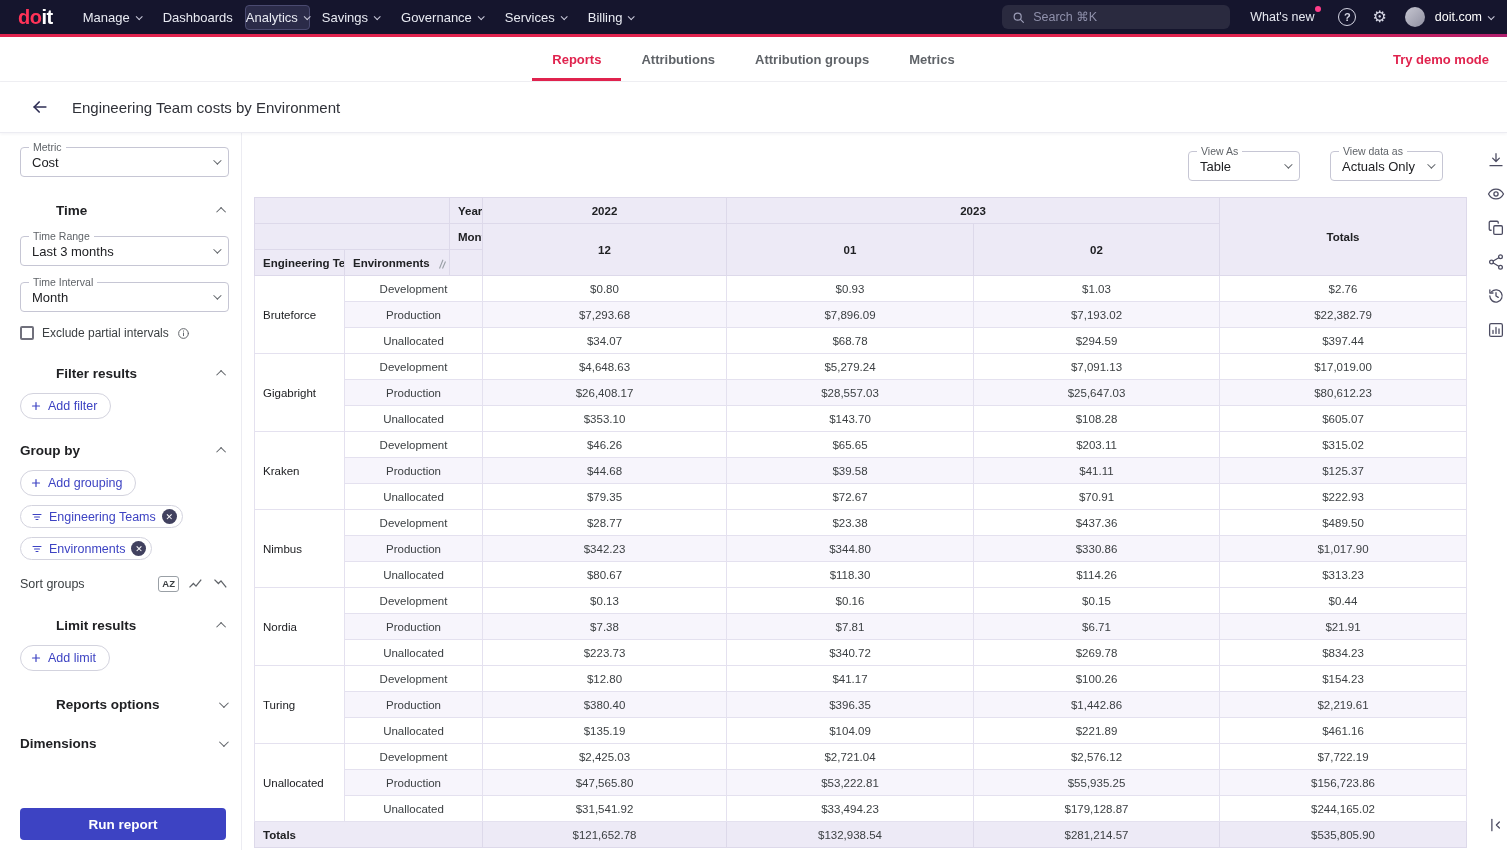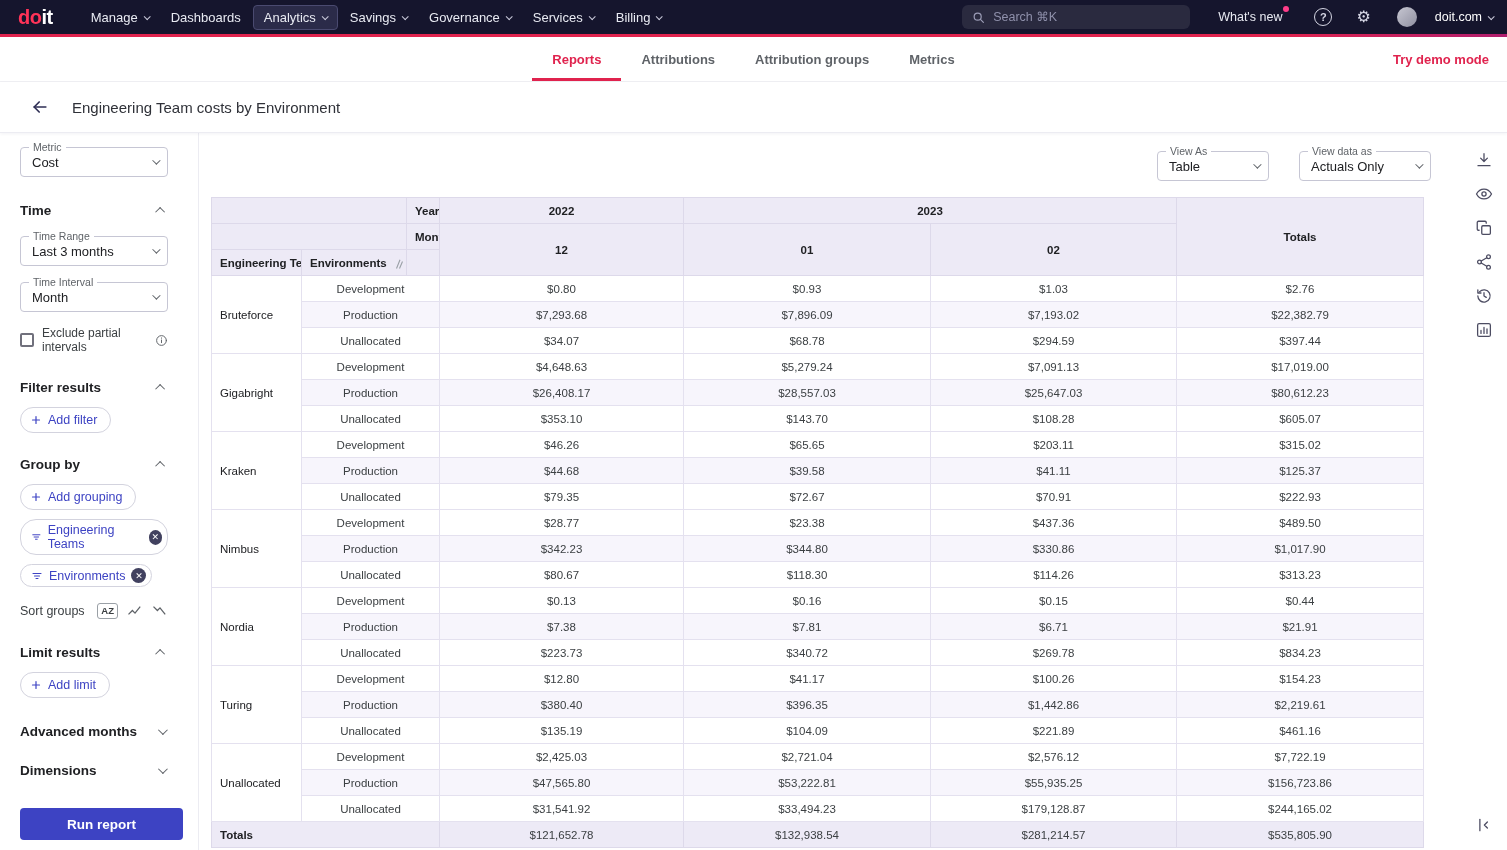--- a/index.html
+++ b/index.html
@@ -7,7 +7,7 @@
   body { font-family:"Liberation Sans", sans-serif; background:#fff; color:#3c4043; position:relative; }
 
   
-  .topnav { height:34px; background:#15152d; display:flex; align-items:center; padding:0 14px 0 18px; gap:10px; }
+  .topnav { height:34px; background:#15152d; display:flex; align-items:center; padding:0 14px 0 18px; gap:2px; }
   .logo { font-size:20px; font-weight:bold; letter-spacing:-0.5px; margin-right:18px; cursor:pointer; line-height:1; }
   .logo .p1 { color:#ff3358; }
   .logo .p2 { color:#ffffff; }

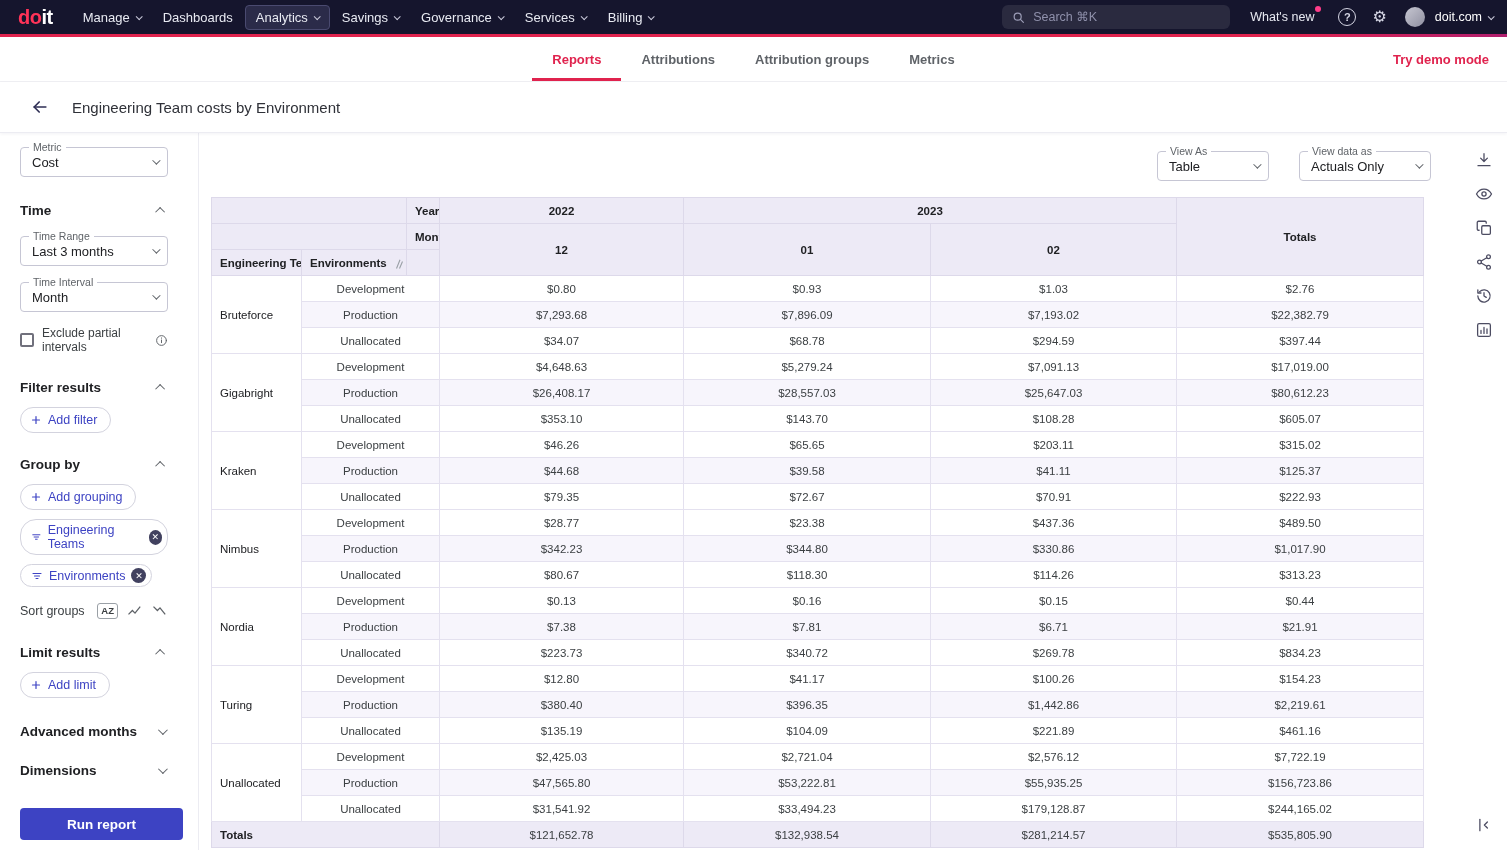--- a/index.html
+++ b/index.html
@@ -12,7 +12,7 @@
   .logo .p1 { color:#ff3358; }
   .logo .p2 { color:#ffffff; }
   .nav-item { display:flex; align-items:center; gap:6px; color:#e8eaf2; font-size:13px; padding:5px 10px; border-radius:4px; cursor:pointer; white-space:nowrap; }
-  .nav-item.active { background:#2b2b49; border:1px solid #4a4a70; padding:4px 10px; }
+  .nav-item.active { background:#2b2b49; border:1px solid #4a4a70; padding:4px 0; }
   .navchev { width:5px; height:5px; border-right:1.5px solid #c9c9da; border-bottom:1.5px solid #c9c9da; transform:rotate(45deg) translateY(-1px); }
   .searchbox { margin-left:auto; width:228px; height:24px; background:rgba(255,255,255,0.09); border-radius:6px; display:flex; align-items:center; gap:8px; padding:0 10px; }
   .searchbox input { flex:1; background:transparent; border:none; outline:none; color:#cfd0e0; font-size:12.5px; font-family:inherit; }

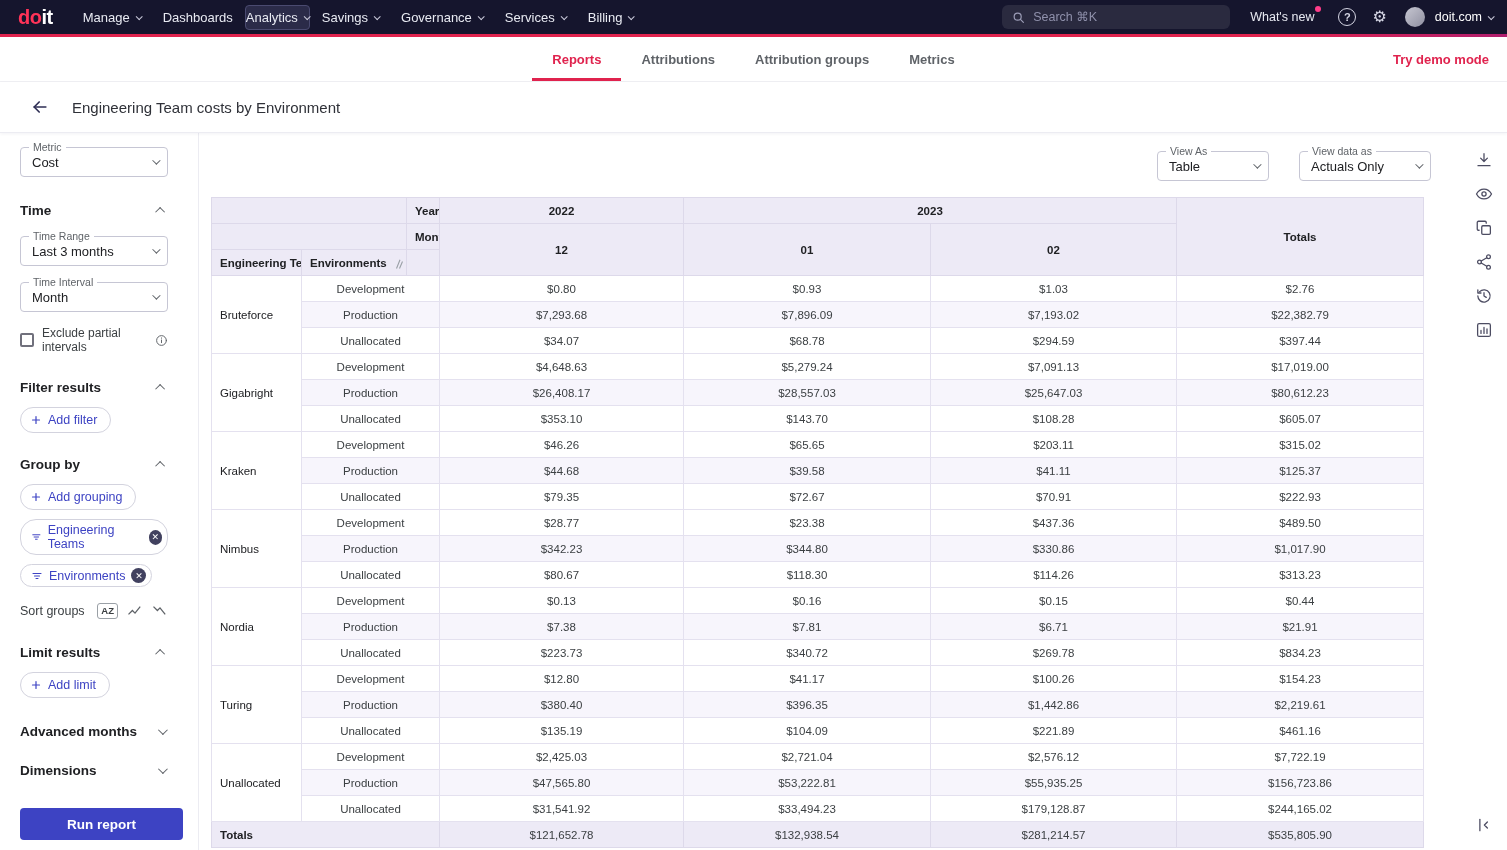--- a/index.html
+++ b/index.html
@@ -38,7 +38,7 @@
 
   
   .content { display:flex; height:717px; }
-  .sidebar { width:199px; padding:14px 30px 10px 20px; border-right:1px solid #ececf2; position:relative; flex:none; }
+  .sidebar { width:242px; padding:14px 12px 10px 20px; border-right:1px solid #ececf2; position:relative; flex:none; }
   .main { flex:1; padding:6px 6px 0 12px; position:relative; }
   .rail { width:46px; flex:none; position:relative; display:flex; flex-direction:column; align-items:center; padding-top:18px; gap:16px; }
 

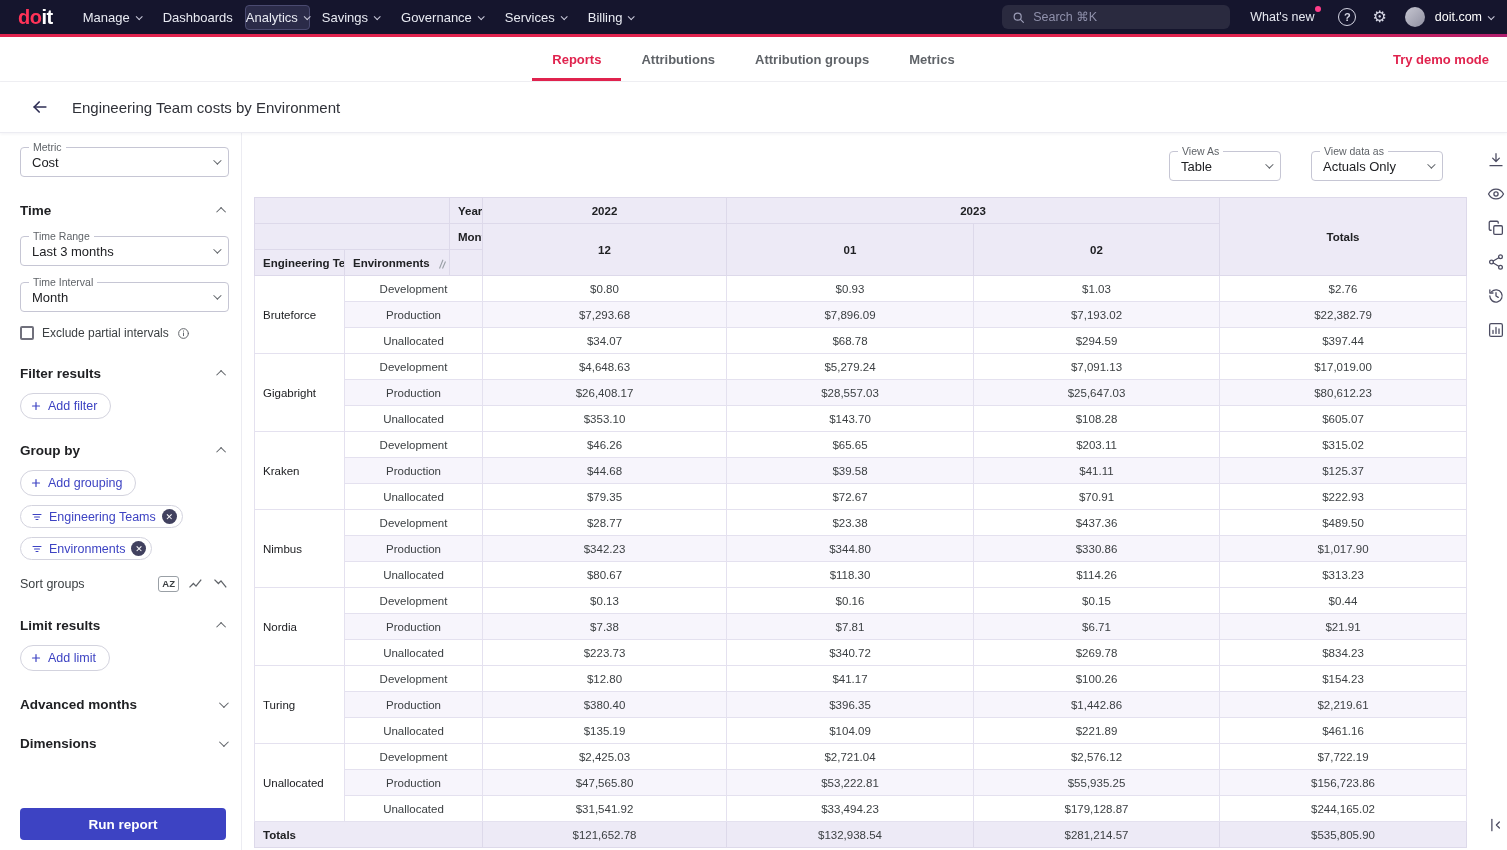--- a/index.html
+++ b/index.html
@@ -67,7 +67,7 @@
   
   .view-controls { display:flex; justify-content:flex-end; gap:30px; margin:12px 24px 16px 0; }
   .view-controls .mselect.vas { width:112px; }
-  .view-controls .mselect.vda { width:132px; }
+  .view-controls .mselect.vda { width:113px; }
 
   
   table.report { border-collapse:collapse; width:1212px; font-size:11.5px; color:#3c4043; table-layout:fixed; }

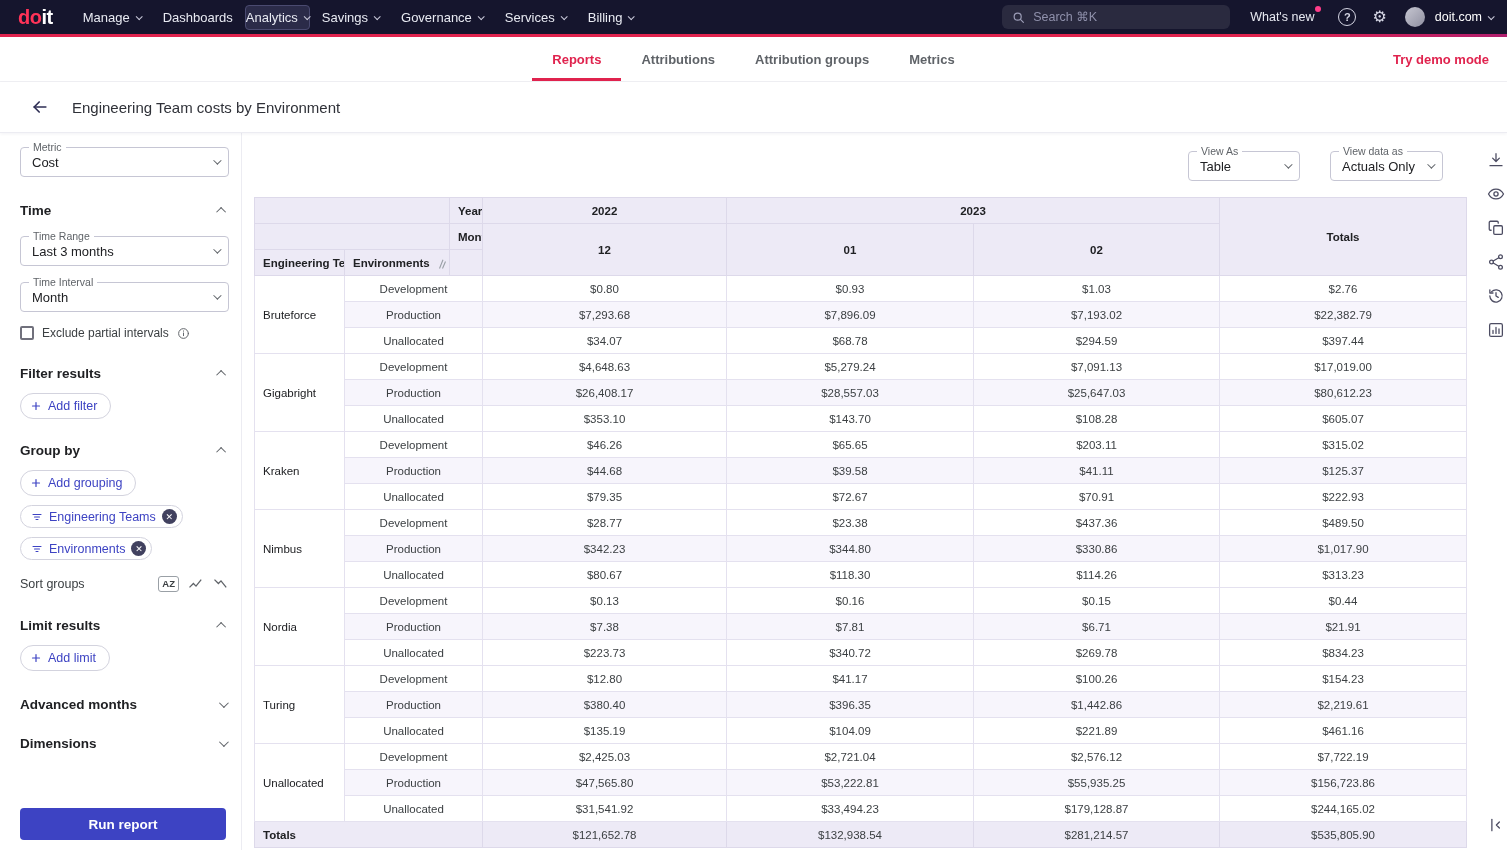--- a/index.html
+++ b/index.html
@@ -62,7 +62,7 @@
   .sort-icon { cursor:pointer; display:grid; place-items:center; }
   .run-btn { position:absolute; left:20px; right:15px; bottom:10px; height:32px; background:#3d43c3; color:#fff; border:none; border-radius:4px; font-size:13.5px; font-weight:bold; font-family:inherit; cursor:pointer; }
 
-  .mt26 { margin-top:26px; } .mt24 { margin-top:24px; } .mt16 { margin-top:16px; } .mt12 { margin-top:12px; } .mt18 { margin-top:18px; }
+  .mt26 { margin-top:26px;margin-left:36px; } .mt24 { margin-top:24px; } .mt16 { margin-top:16px; } .mt12 { margin-top:12px; } .mt18 { margin-top:18px; }
 
   
   .view-controls { display:flex; justify-content:flex-end; gap:30px; margin:12px 24px 16px 0; }

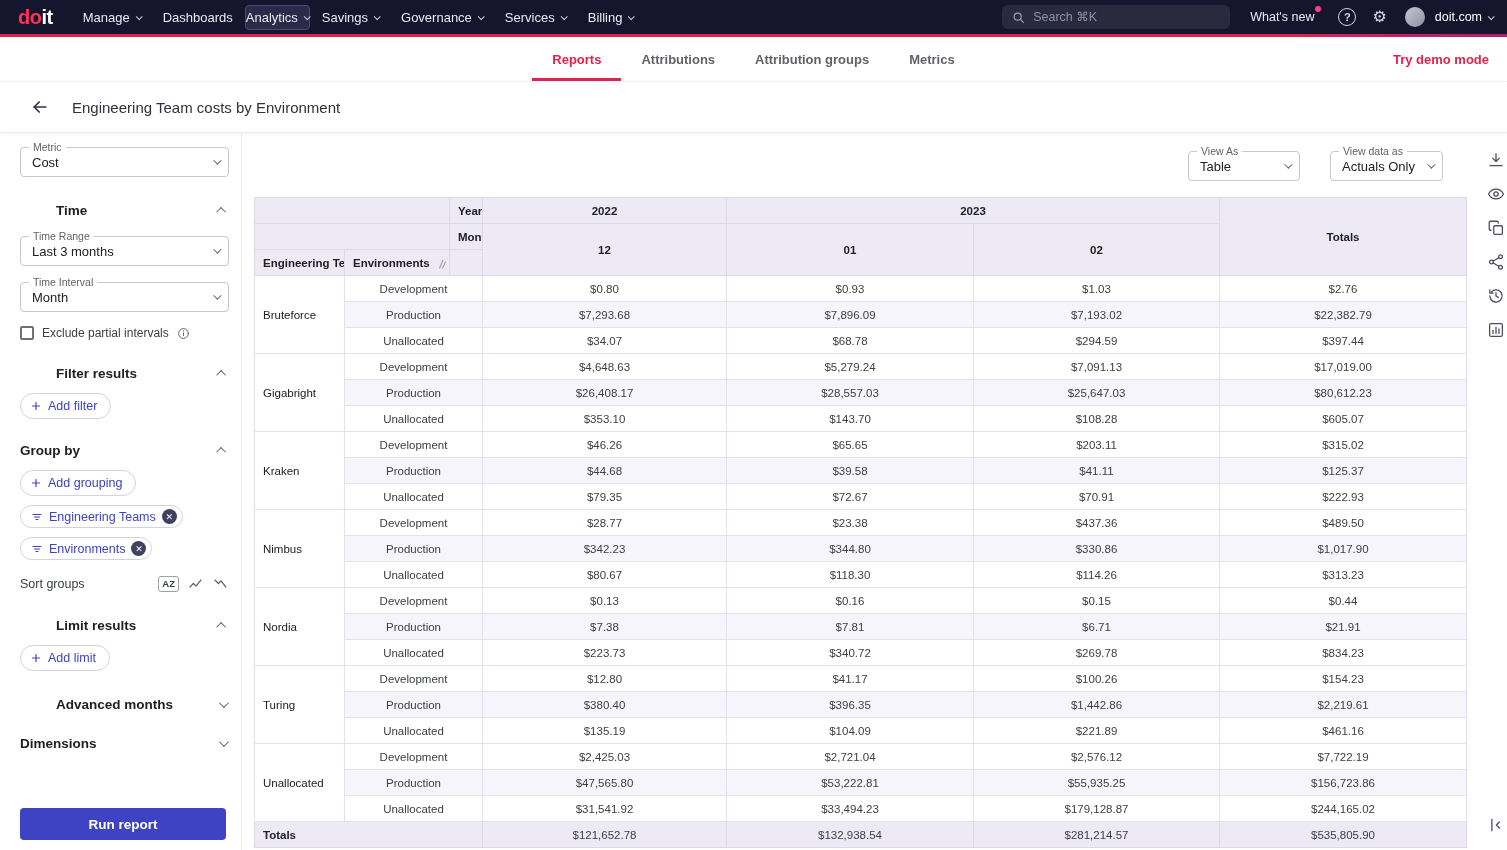--- a/index.html
+++ b/index.html
@@ -265,7 +265,7 @@
     </div>
 
     <div class="section-head mt26">
-      <span>Advanced months</span>
+      <span>Reports options</span>
       <span class="chev down"></span>
     </div>
     <div class="section-head mt24">

